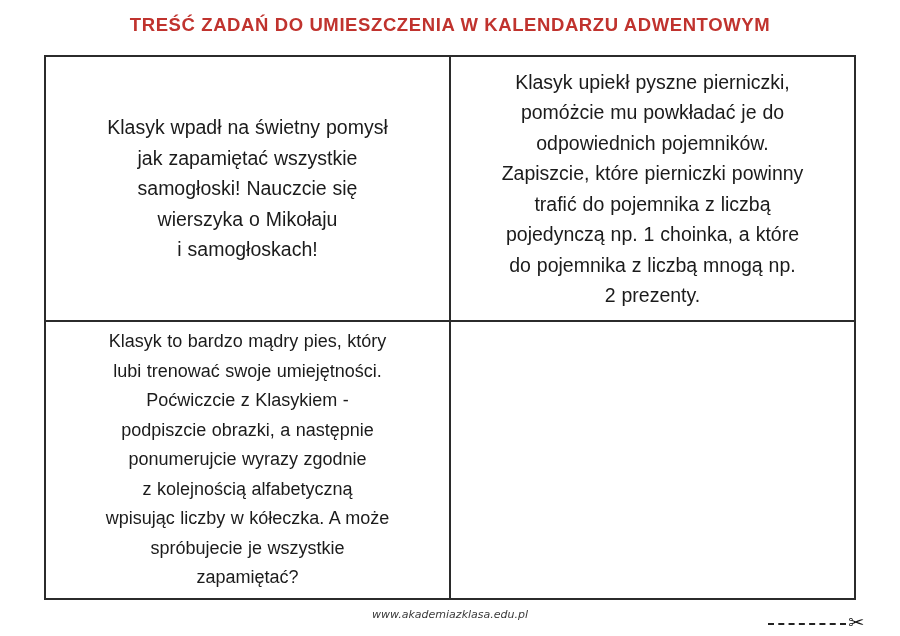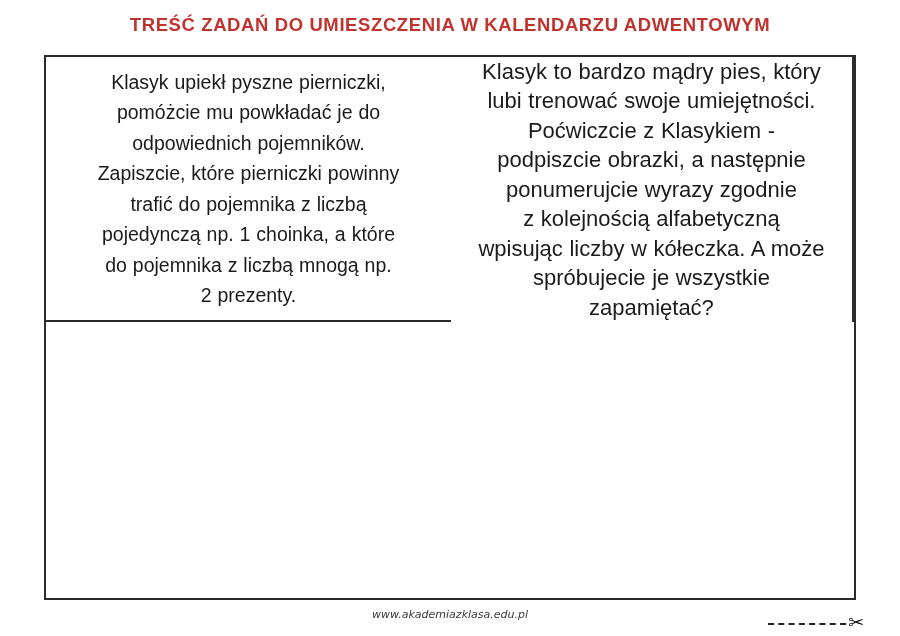--- a/index.html
+++ b/index.html
@@ -136,6 +136,13 @@
 
   <div class="task-table">
 
+    <div class="cell cell-r0c0">
+      <p class="cell-text">Klasyk wpadł na świetny pomysł
+jak zapamiętać wszystkie
+samogłoski! Nauczcie się
+wierszyka o Mikołaju
+i samogłoskach!</p>
+    </div>
 
     <div class="cell cell-r0c1">
       <p class="cell-text">Klasyk upiekł pyszne pierniczki,

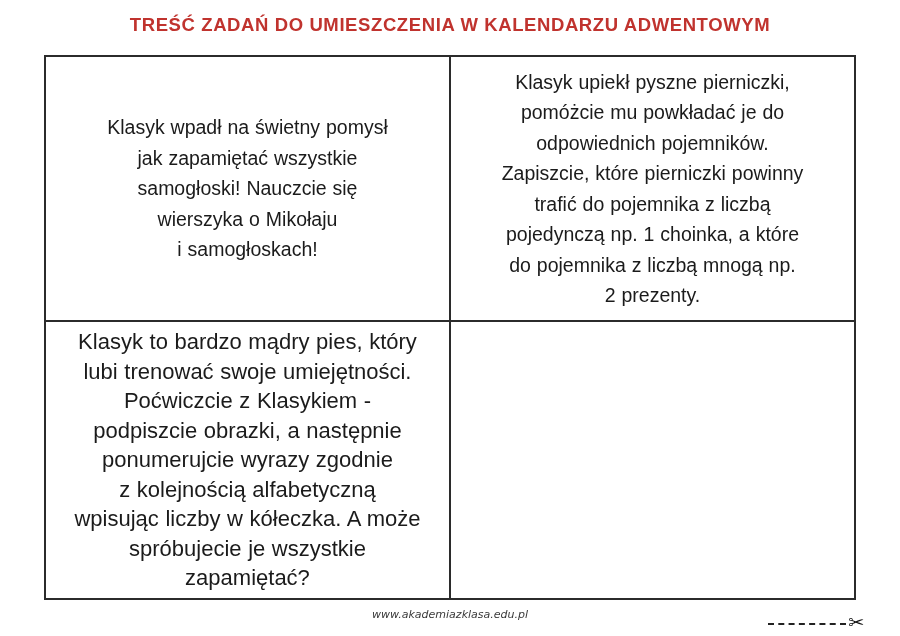--- a/index.html
+++ b/index.html
@@ -80,7 +80,7 @@
   }
   
   .cell-r1c0 .cell-text {
-    font-size: 22px;
+    font-size: 18px;
     line-height: 29.5px;
   }
 

